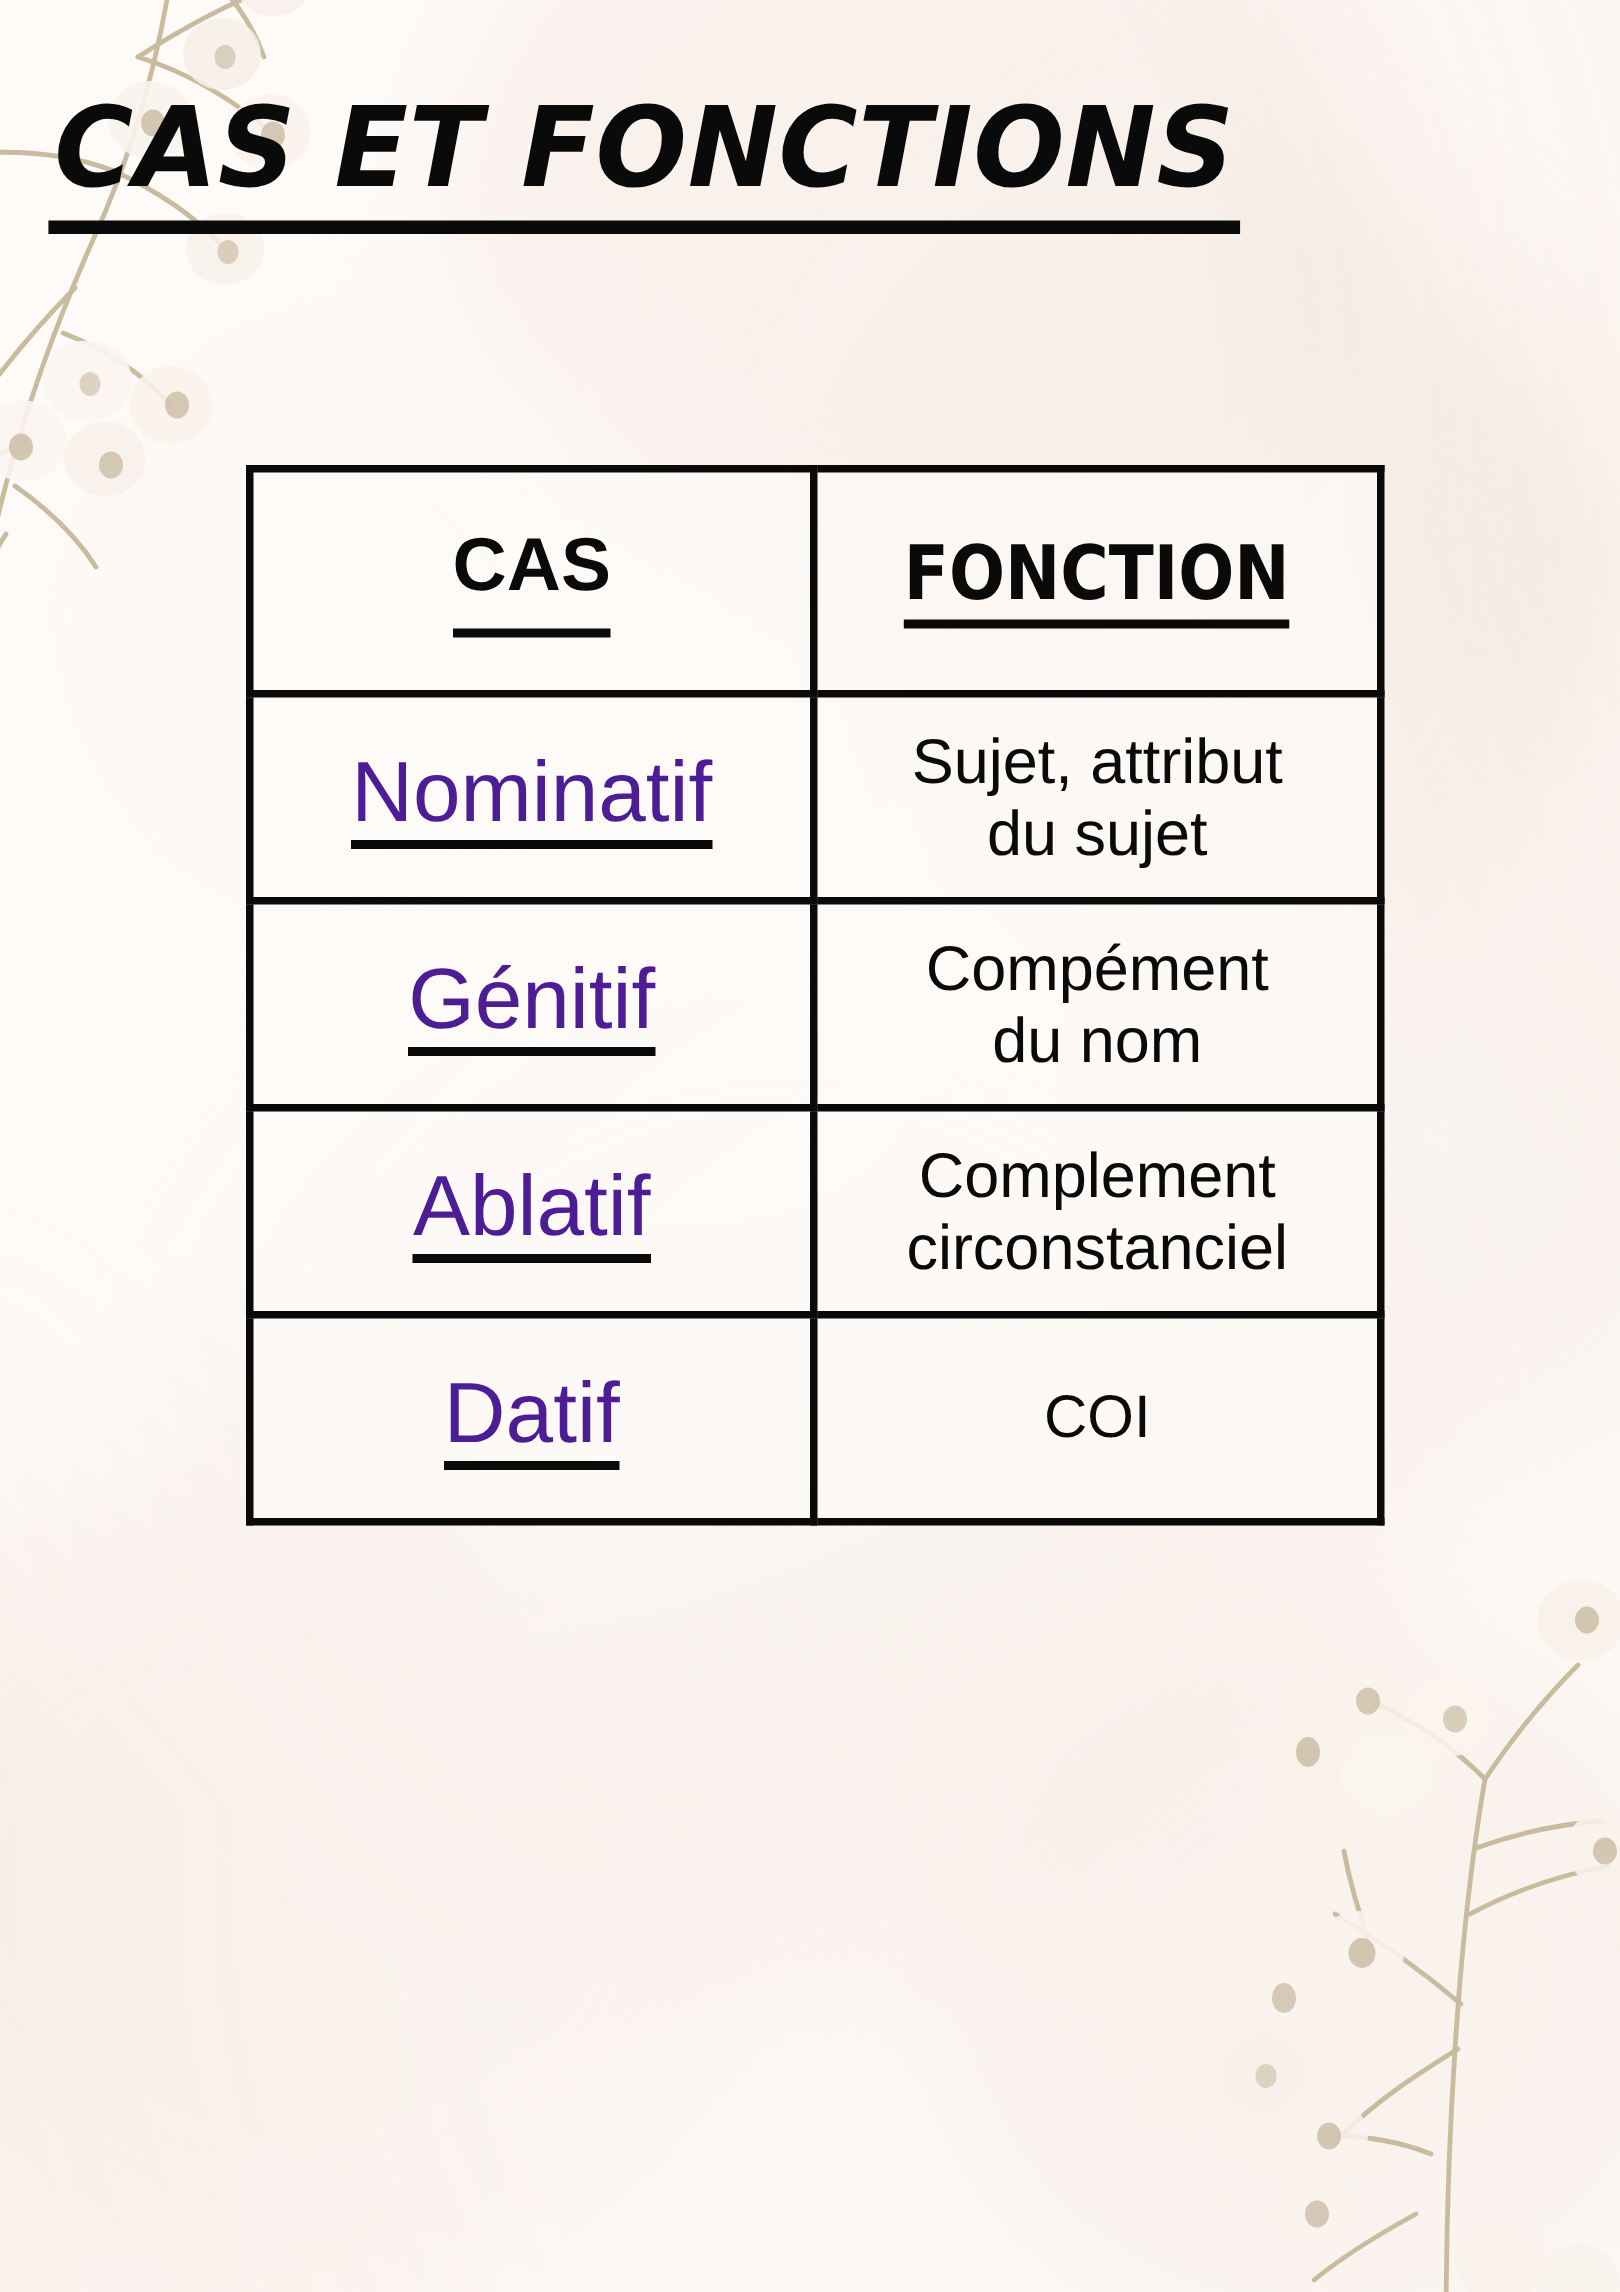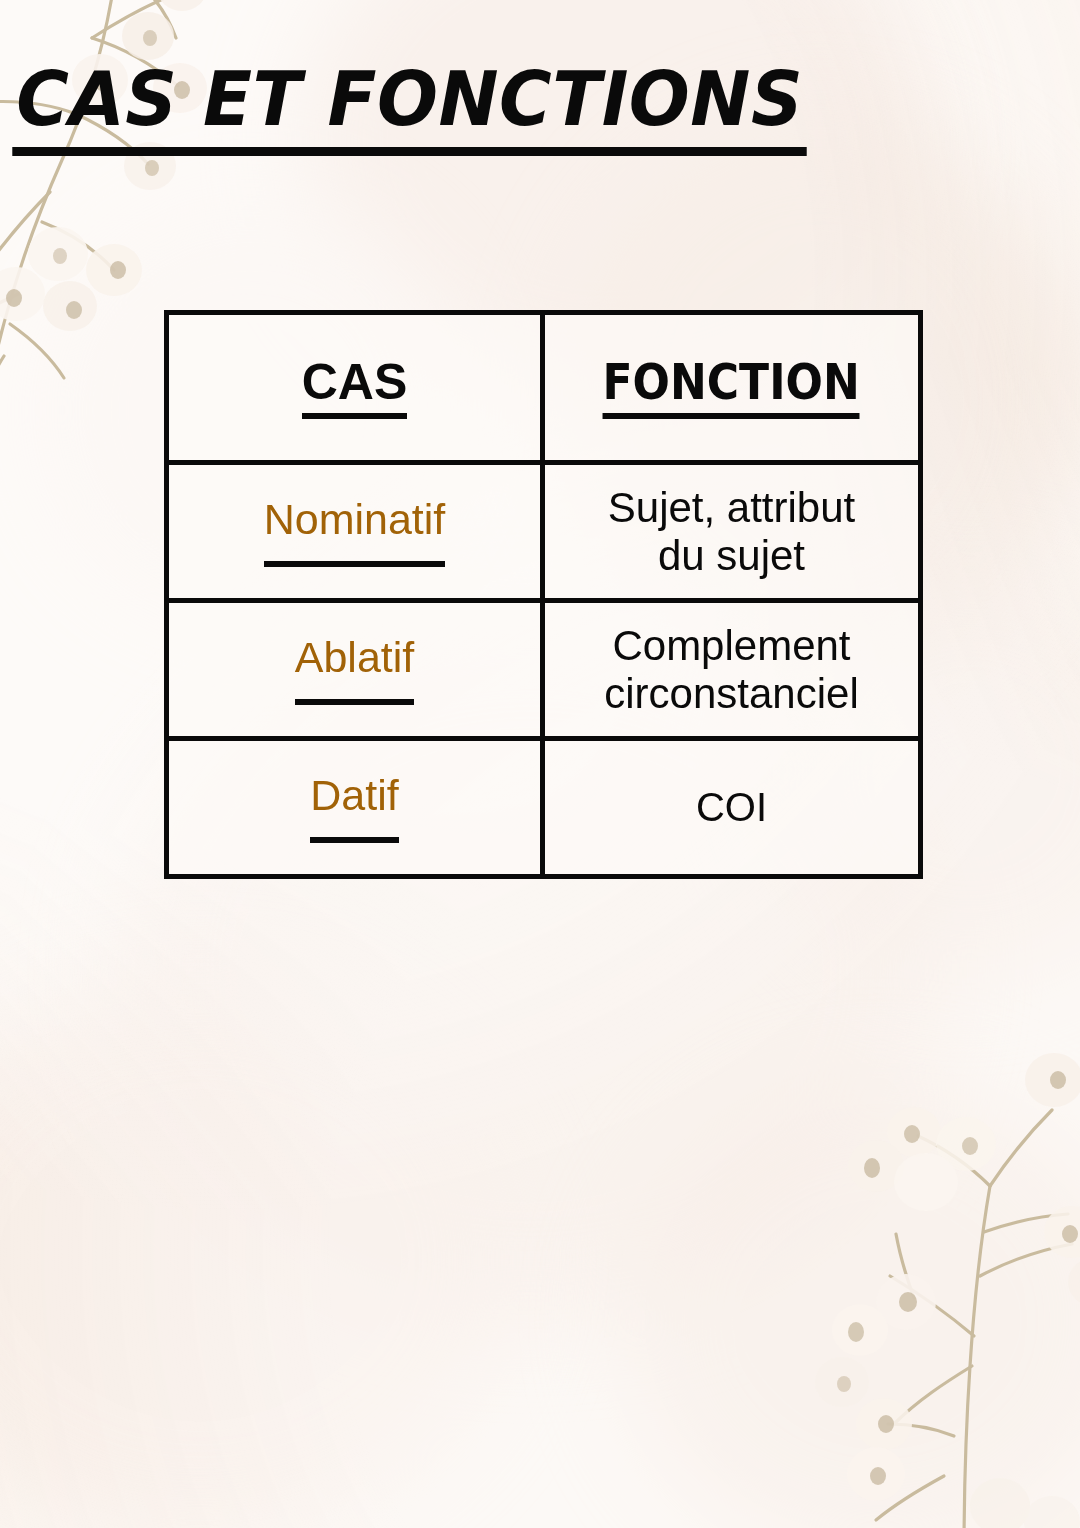--- a/index.html
+++ b/index.html
@@ -56,7 +56,7 @@
     left: 0;
     top: 62px;
     width: 860px;
-    text-align: left;
+    text-align: center;
     z-index: 5;
   }
   .title {

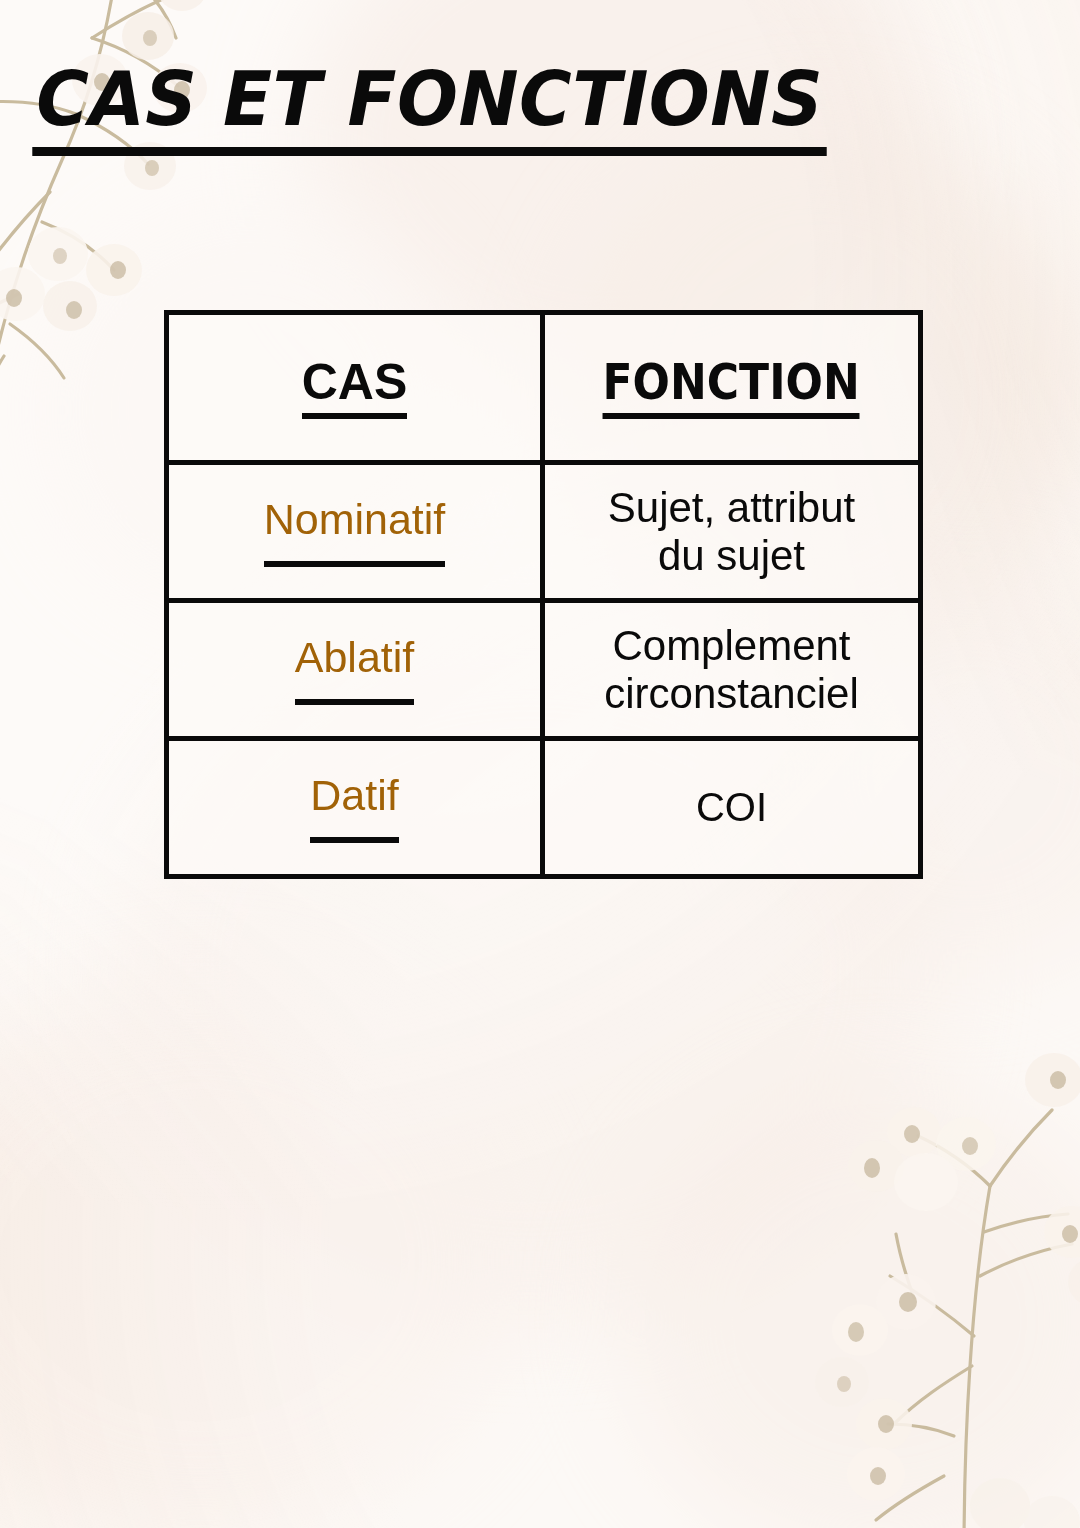--- a/index.html
+++ b/index.html
@@ -108,7 +108,7 @@
     color: #0a0a0a;
     display: inline-block;
     border-bottom: 6px solid #0a0a0a;
-    padding-bottom: 4px;
+    padding-bottom: 16px;
     line-height: 1.05;
   }
   .hdr-fonc {

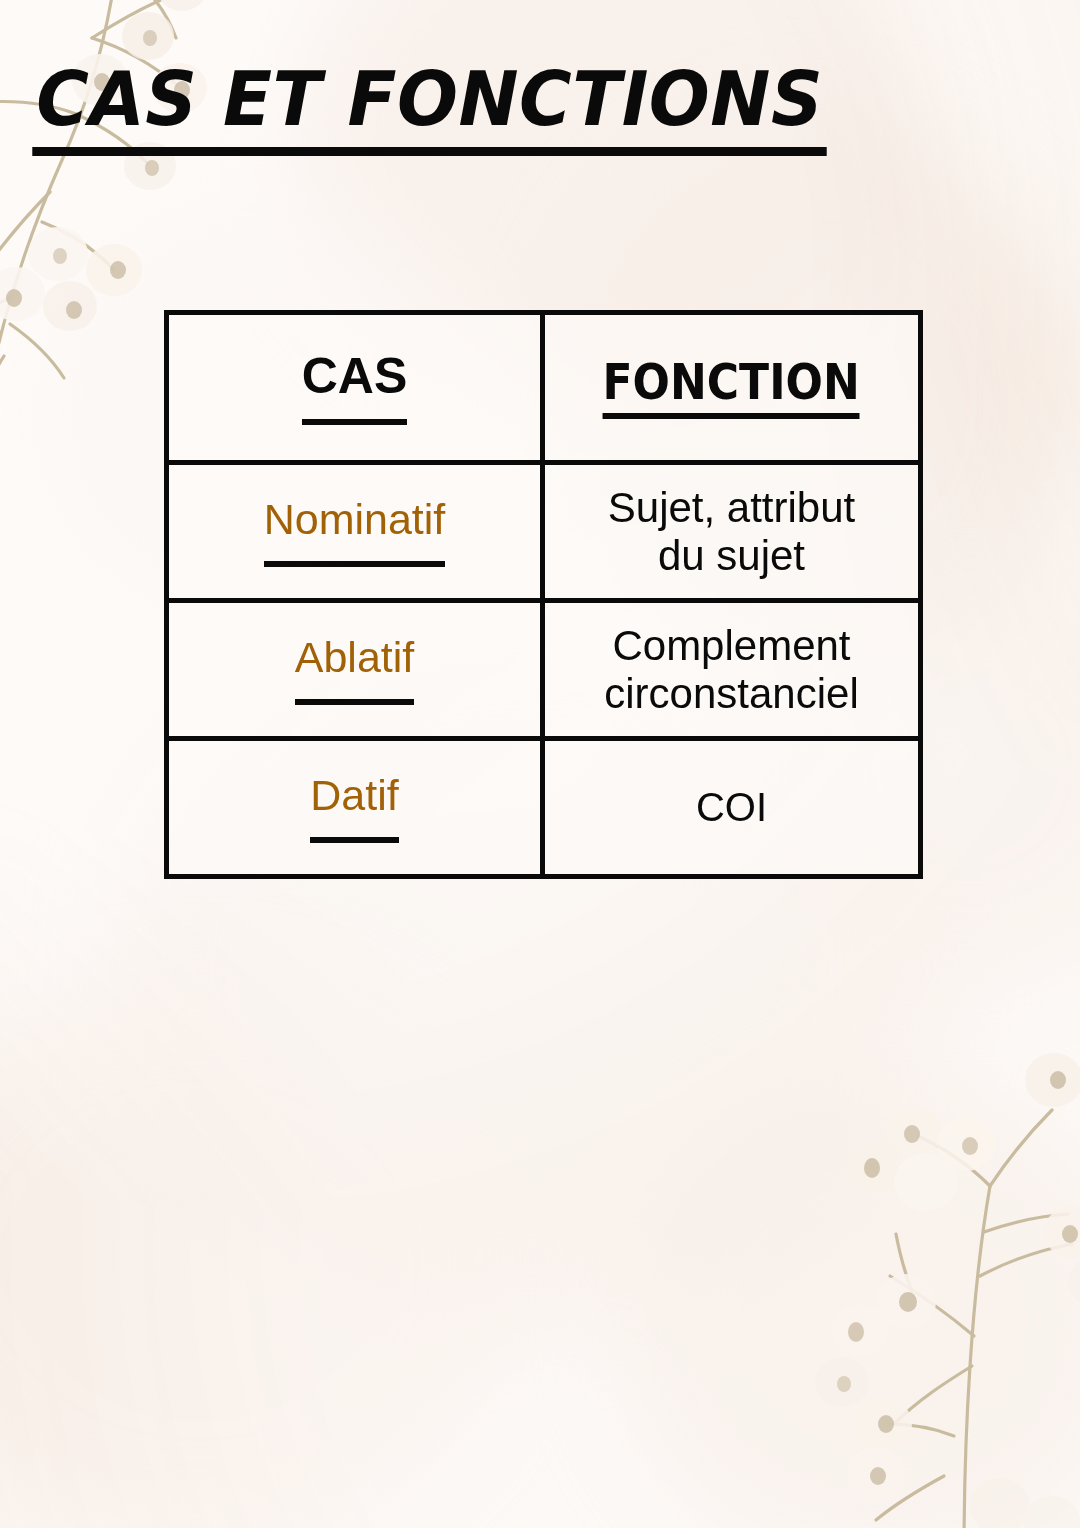--- a/index.html
+++ b/index.html
@@ -127,12 +127,12 @@
 
   .case-name {
     font-family: "Liberation Sans", sans-serif;
-    font-size: 43px;
+    font-size: 57px;
     font-weight: 400;
-    color: #a16207;
+    color: #4c1d95;
     display: inline-block;
     border-bottom: 6px solid #0a0a0a;
-    padding-bottom: 18px;
+    padding-bottom: 0;
     line-height: 1.1;
     white-space: nowrap;
   }

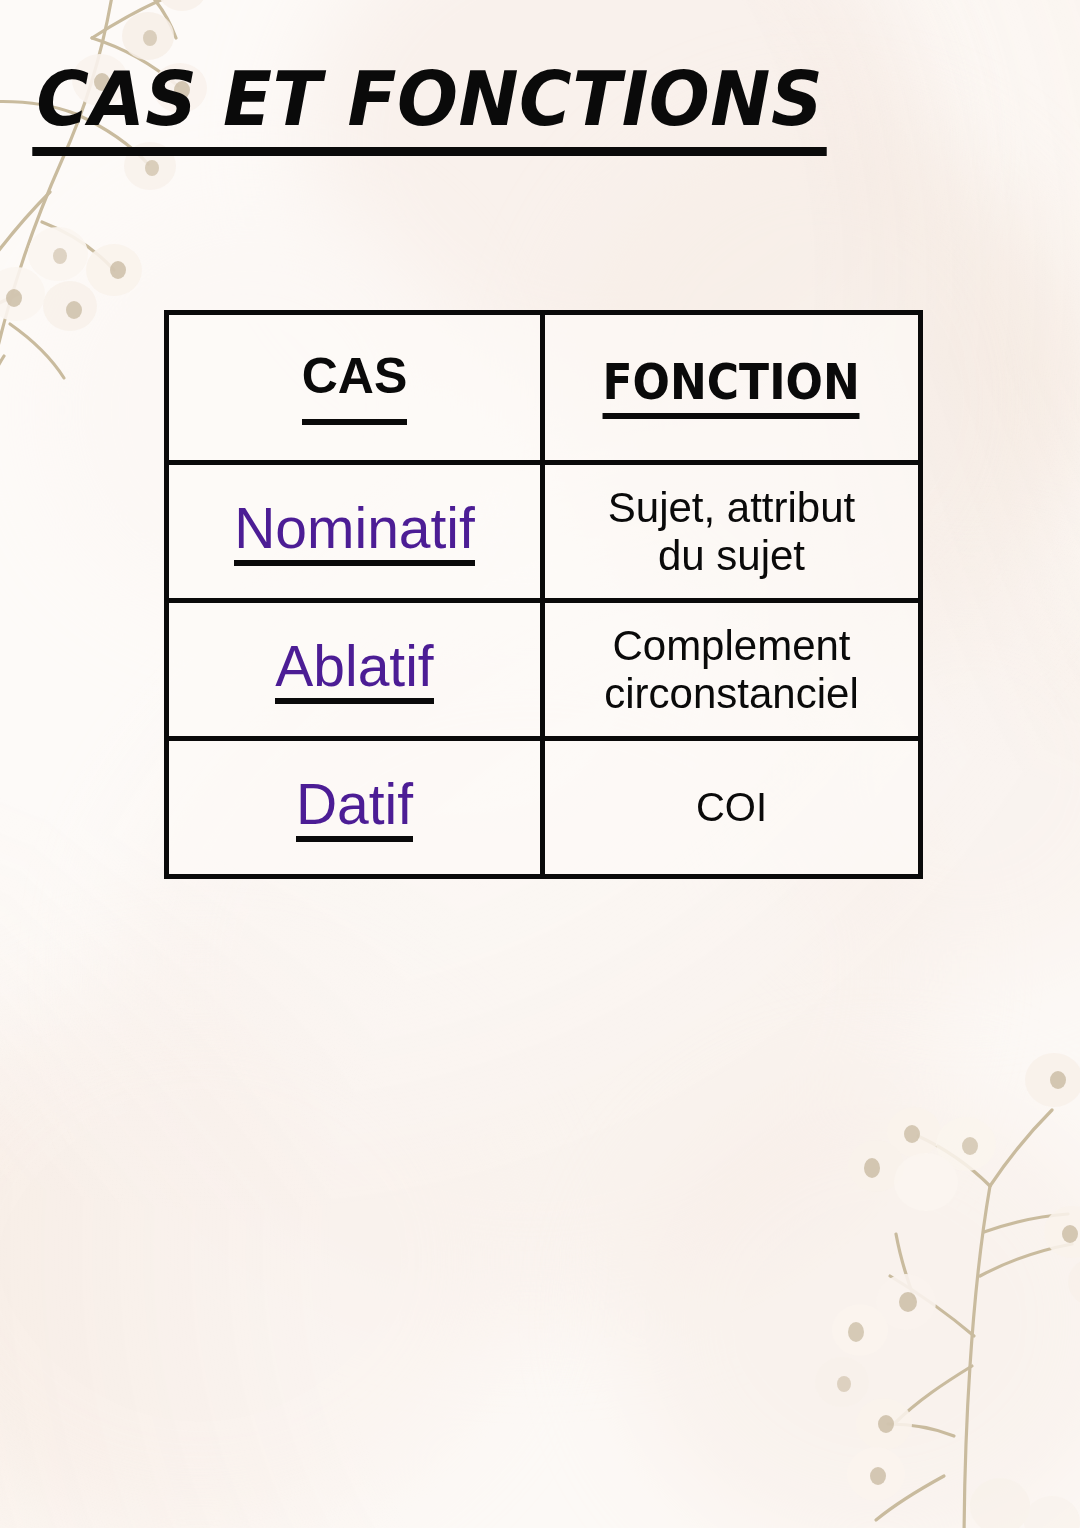--- a/index.html
+++ b/index.html
@@ -286,6 +286,15 @@
 
 
 
+      <tr class="data-row">
+        <td>
+          <span class="case-name">Génitif</span>
+        </td>
+        <td>
+          <span class="fonc-text">Compément
+du nom</span>
+        </td>
+      </tr>
 
       <tr class="data-row">
         <td>

